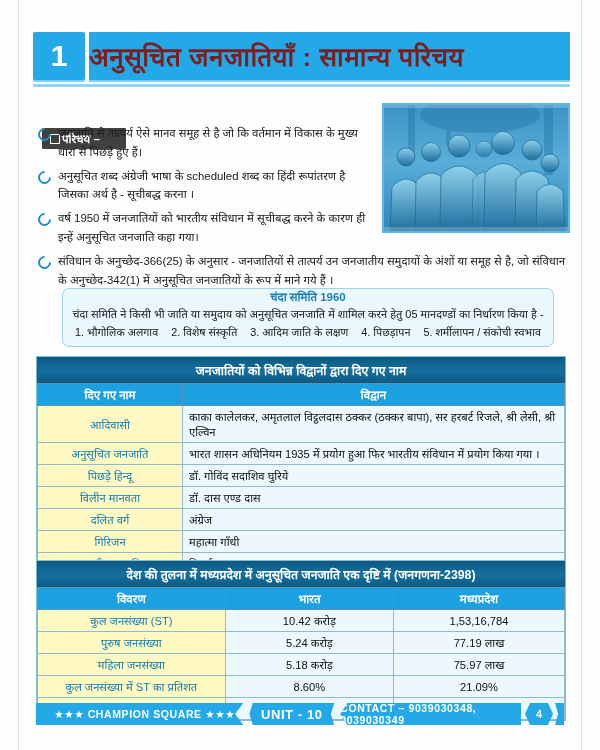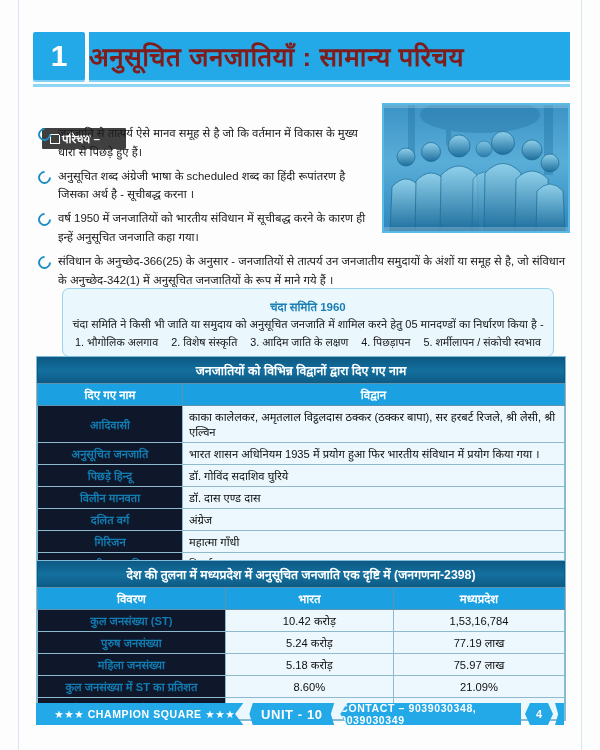--- a/index.html
+++ b/index.html
@@ -84,7 +84,7 @@
   .chanda{
     position:absolute;left:62px;top:288px;width:474px;
     background:#eaf7fd;border:1.3px solid #9bd4ef;border-radius:7px;
-    padding:10px 8px 7px;
+    padding:0 8px 7px;
     text-align:center;
   }
   .chanda-title{

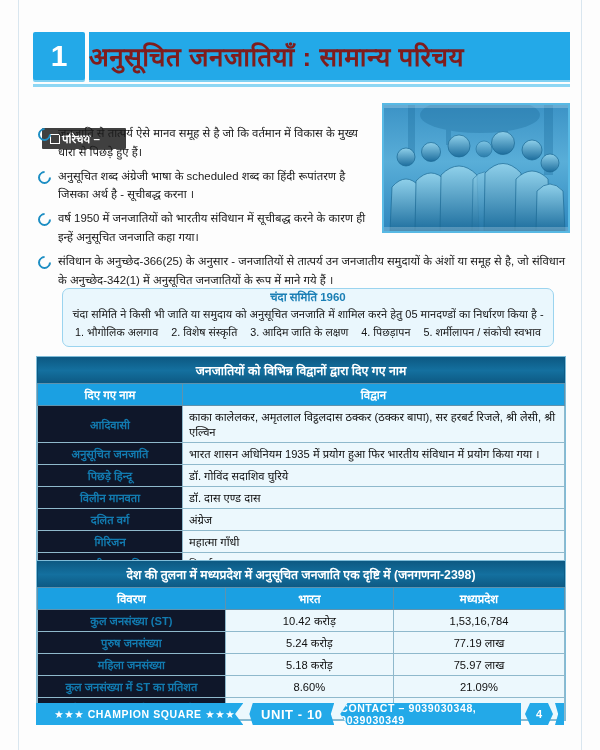--- a/index.html
+++ b/index.html
@@ -118,8 +118,8 @@
     background:#ecf8fd;color:#111;
   }
   td.lbl{
-    color:#127bb0;font-weight:bold;text-align:center;width:132px;
-    background:#0f172a;
+    color:#127bb0;font-weight:normal;text-align:center;width:132px;
+    background:#fef9c3;
   }
   td.val{color:#111;}
   td.ctr{text-align:center;}

